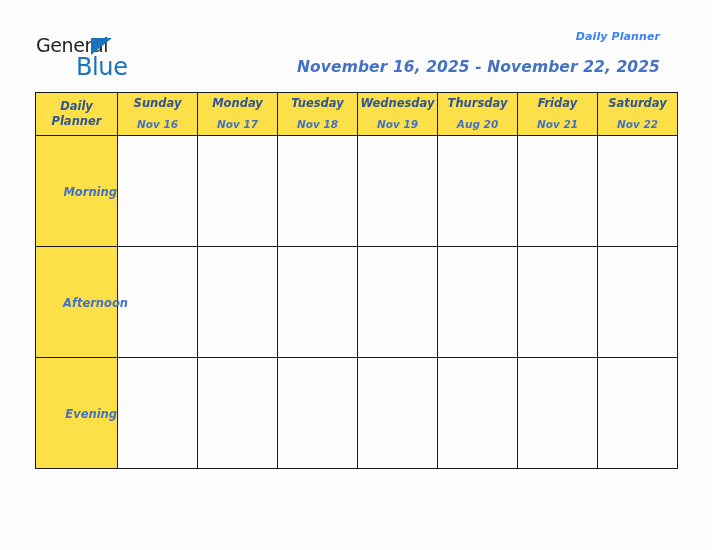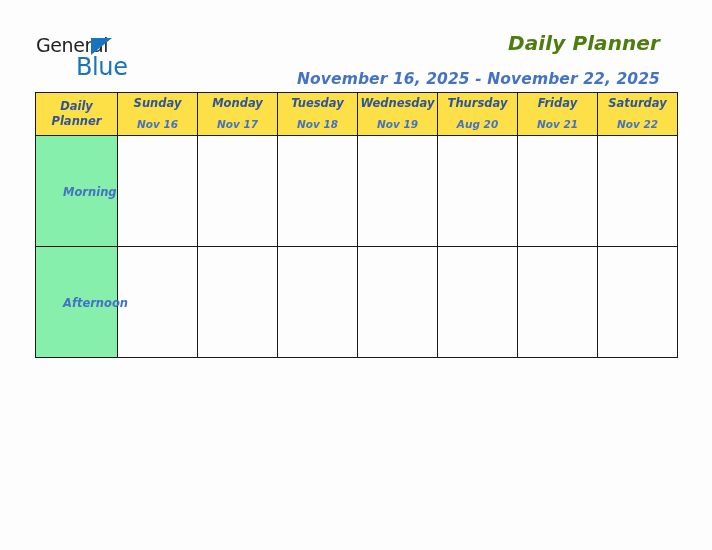--- a/index.html
+++ b/index.html
@@ -79,8 +79,8 @@
     font-family: "DejaVu Sans", sans-serif;
     font-style: italic;
     font-weight: bold;
-    font-size: 20px;
-    color: #4d7c0f;
+    font-size: 11px;
+    color: #3b82f6;
     letter-spacing: 0.1px;
     line-height: 1.35;
   }

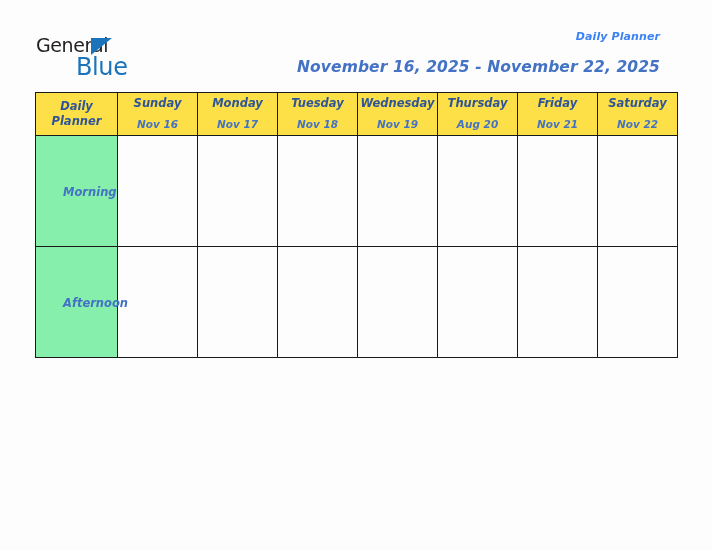--- a/index.html
+++ b/index.html
@@ -153,8 +153,8 @@
     vertical-align: middle;
   }
   tbody td.period {
-    background: #86efac;
-    text-align: left;
+    background: #fde047;
+    text-align: right;
     padding-left: 27px;
   }
   .period-label {

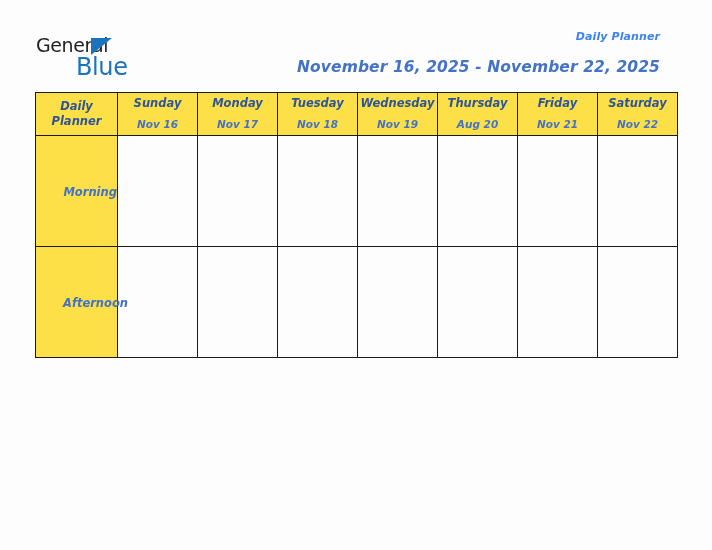--- a/index.html
+++ b/index.html
@@ -257,6 +257,18 @@
         <td></td>
         <td></td>
       </tr>
+      <tr>
+        <td class="period">
+          <span class="period-label">Evening</span>
+        </td>
+        <td></td>
+        <td></td>
+        <td></td>
+        <td></td>
+        <td></td>
+        <td></td>
+        <td></td>
+      </tr>
     </tbody>
   </table>
 

